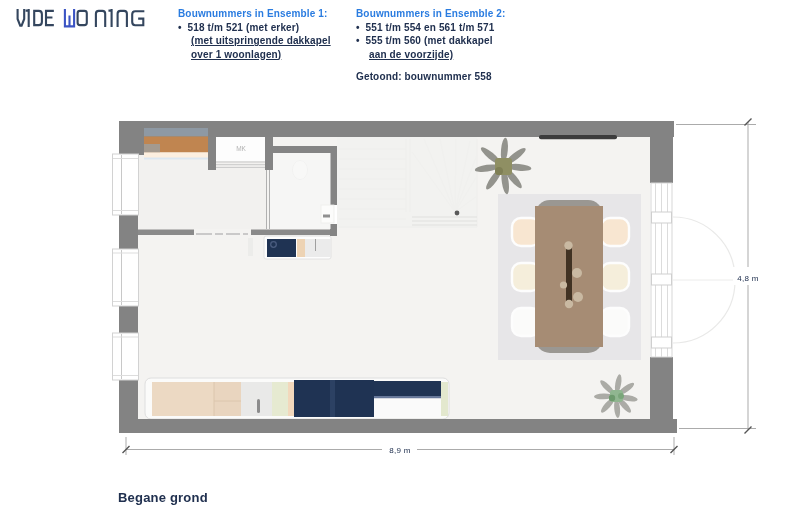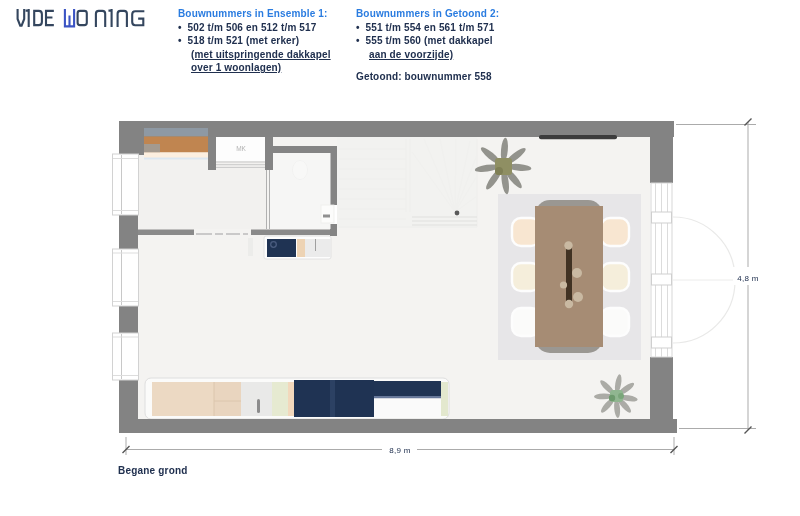--- a/index.html
+++ b/index.html
@@ -48,7 +48,7 @@
 </div>
 
 <div class="txtcol" style="left:356px;top:7px;width:190px;">
-  <div class="hdr">Bouwnummers in Getoond 2:</div>
+  <div class="hdr">Bouwnummers in Ensemble 2:</div>
   <div class="li">•&nbsp; 551 t/m 554 en 561 t/m 571</div>
   <div class="li">•&nbsp; 555 t/m 560 (met dakkapel</div>
   <div class="ind">aan de voorzijde)</div>

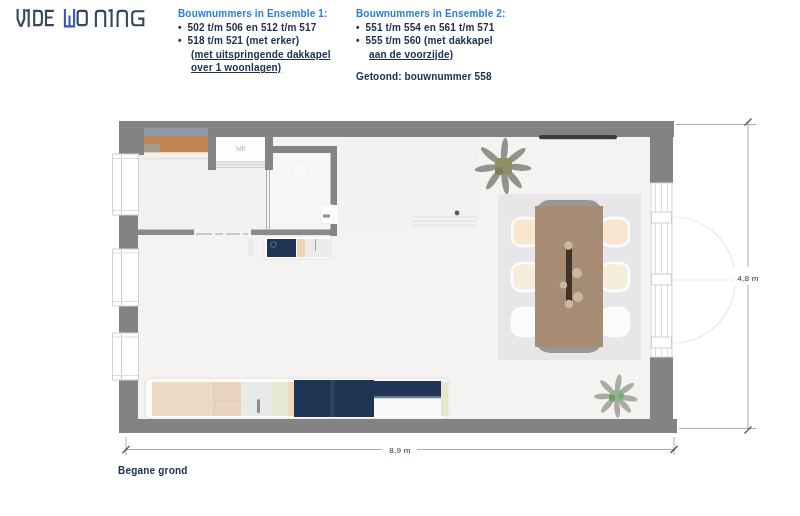--- a/index.html
+++ b/index.html
@@ -41,7 +41,6 @@
 
 <div class="txtcol" style="left:178px;top:7px;width:185px;">
   <div class="hdr">Bouwnummers in Ensemble 1:</div>
-  <div class="li">•&nbsp; 502 t/m 506 en 512 t/m 517</div>
   <div class="li">•&nbsp; 518 t/m 521 (met erker)</div>
   <div class="ind">(met uitspringende dakkapel</div>
   <div class="ind">over 1 woonlagen)</div>

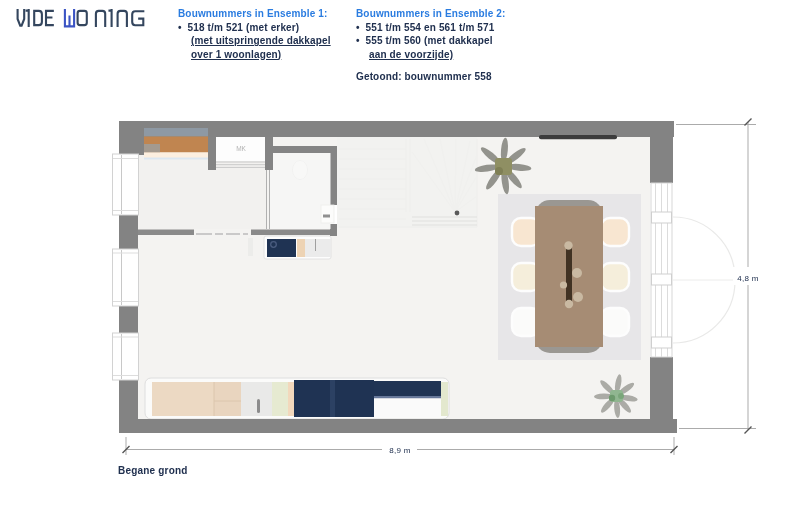--- a/index.html
+++ b/index.html
@@ -281,7 +281,7 @@
 
 </svg>
 
-<div style="position:absolute;left:118px;top:465px;font-size:10px;font-weight:bold;letter-spacing:0.2px;color:#20304f;font-family:'Liberation Sans',sans-serif;">Begane grond</div>
+<div style="position:absolute;left:118px;top:490px;font-size:13px;font-weight:bold;letter-spacing:0.2px;color:#20304f;font-family:'Liberation Sans',sans-serif;">Begane grond</div>
 
 </div>
 

